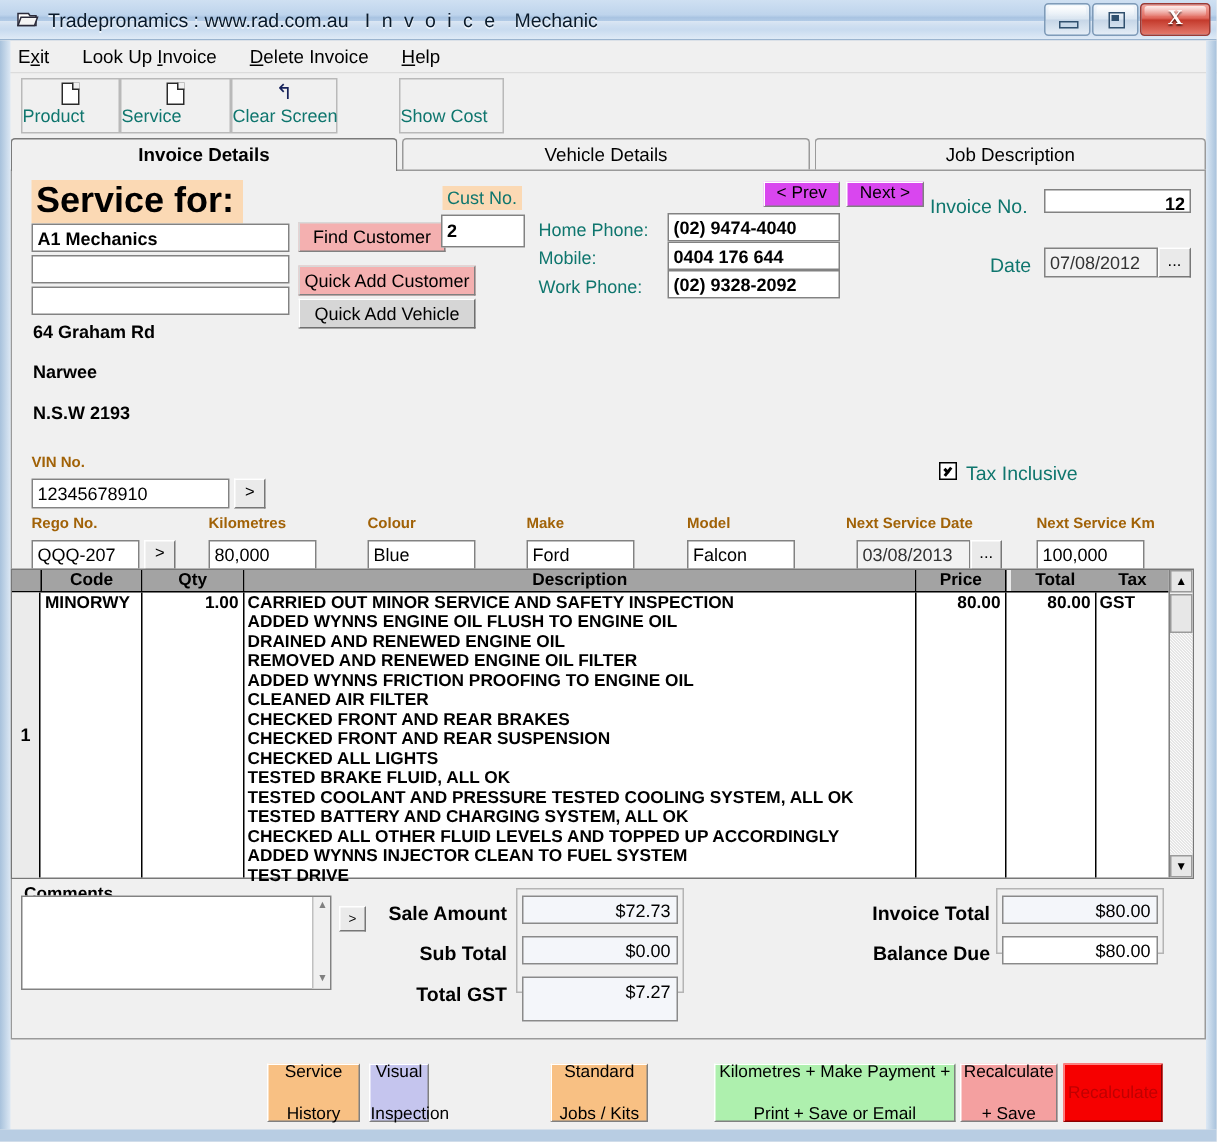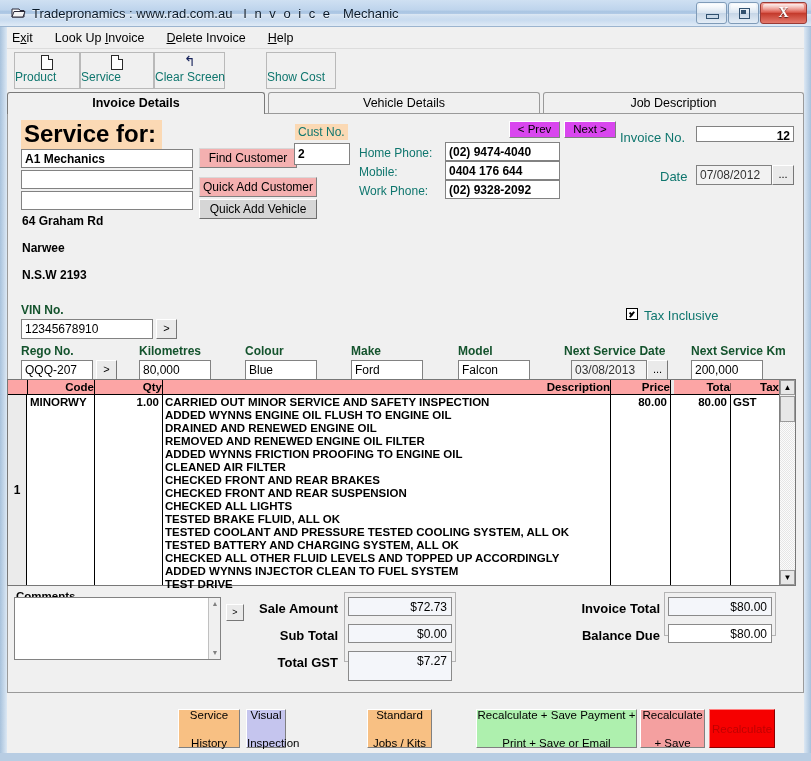--- a/index.html
+++ b/index.html
@@ -99,7 +99,7 @@
     background:#f0f0f0;border:1px solid #9a9a9a;box-sizing:border-box;
   }
   .lbl{position:absolute;font-weight:normal;color:#0f766e;font-size:12px;white-space:nowrap;}
-  .blbl{position:absolute;font-weight:bold;color:#14532d;font-size:12px;white-space:nowrap;}
+  .blbl{position:absolute;font-weight:bold;color:#a16207;font-size:10px;white-space:nowrap;}
   .fld{
     position:absolute;box-sizing:border-box;
     background:#fff;border:1px solid #828282;

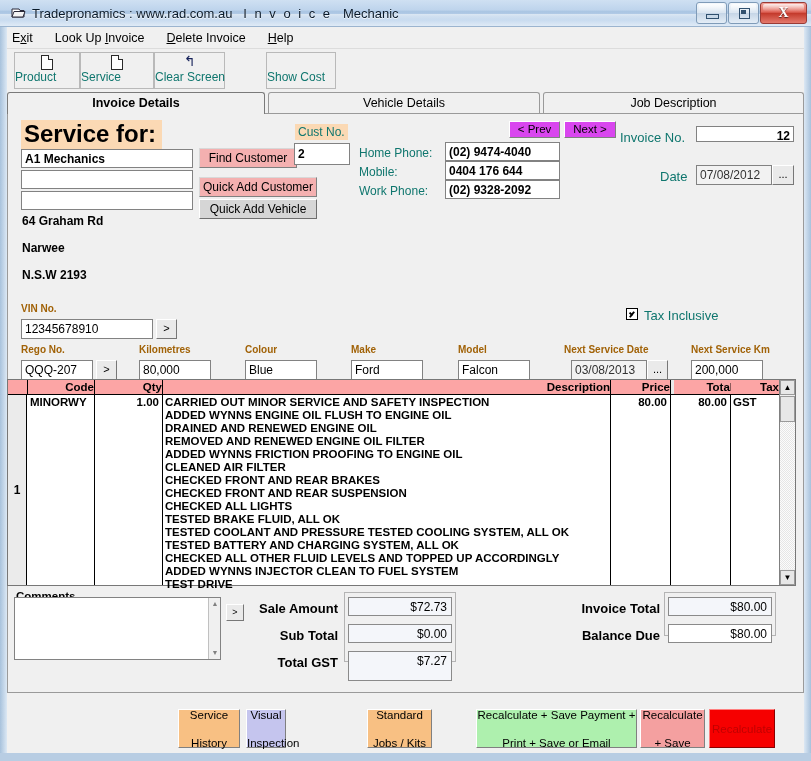--- a/index.html
+++ b/index.html
@@ -347,7 +347,7 @@
     <div class="smallsq" style="left:639px;top:246px;width:21px;height:20px;line-height:17px;">...</div>
 
     <div class="blbl" style="left:683px;top:230px;">Next Service Km</div>
-    <div class="fld" style="left:683px;top:246px;width:72px;height:20px;">200,000</div>
+    <div class="fld" style="left:683px;top:246px;width:72px;height:20px;">100,000</div>
   </div>
 
   <div class="grid">

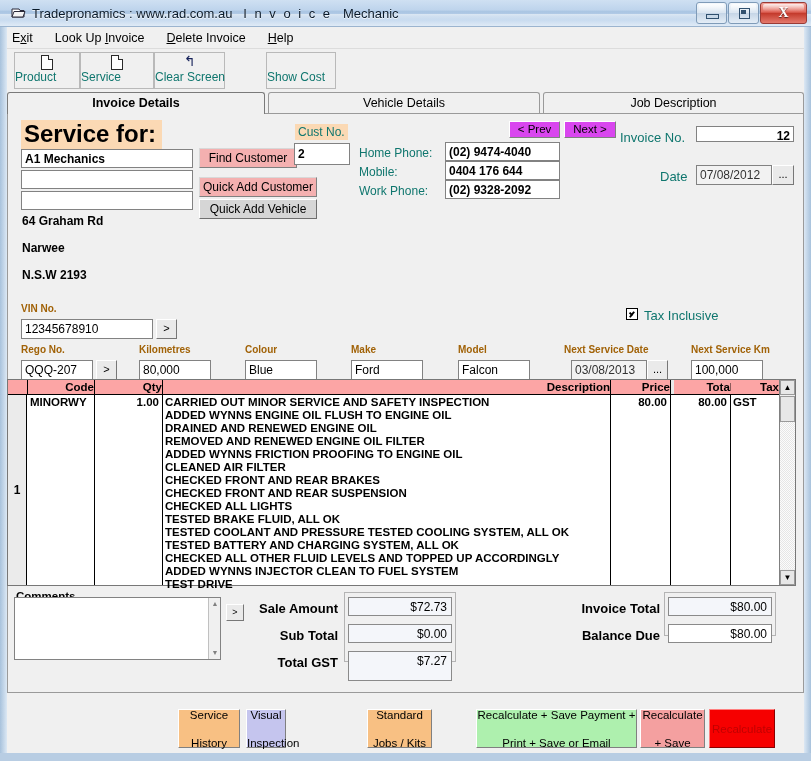--- a/index.html
+++ b/index.html
@@ -151,8 +151,8 @@
   }
   .gh{
     position:absolute;top:0;height:14px;line-height:14px;
-    text-align:right;font-size:11.5px;font-weight:bold;color:#000;
-    border-right:1px solid #000;box-sizing:border-box;background:#fca5a5;
+    text-align:center;font-size:11.5px;font-weight:bold;color:#000;
+    border-right:1px solid #000;box-sizing:border-box;background:#a3a3a3;
   }
   .gcell{
     position:absolute;box-sizing:border-box;

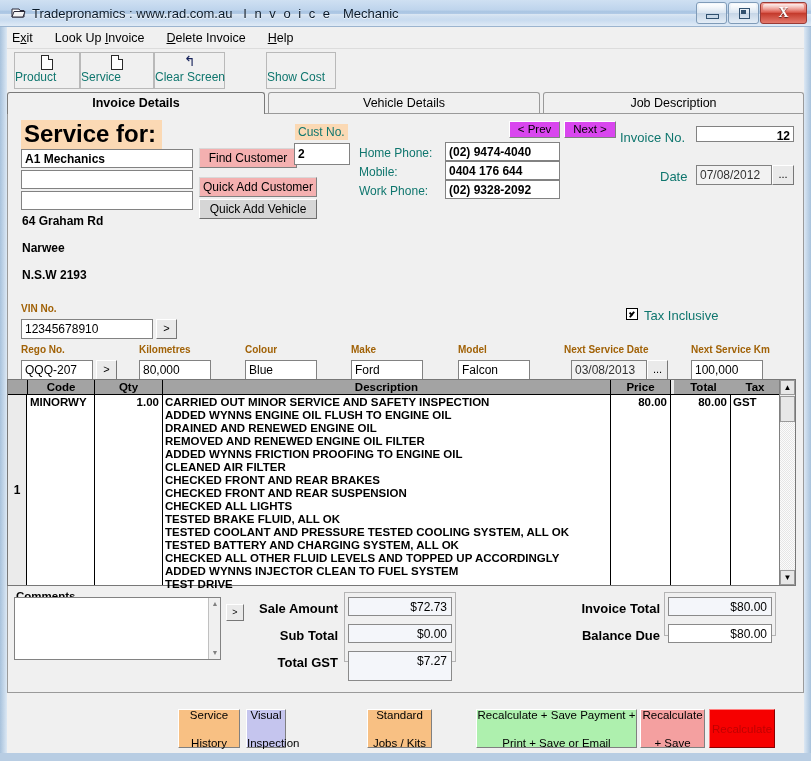--- a/index.html
+++ b/index.html
@@ -434,7 +434,7 @@
     <span><span>Standard</span><br><span>Jobs / Kits</span></span>
   </div>
   <div class="bbtn" style="left:476px;top:709px;width:161px;height:39px;background:#aef0ae;">
-    <span><span>Recalculate + Save Payment +</span><br><span>Print + Save or Email</span></span>
+    <span><span>Kilometres + Make Payment +</span><br><span>Print + Save or Email</span></span>
   </div>
   <div class="bbtn" style="left:640px;top:709px;width:65px;height:39px;background:#f4a0a0;">
     <span><span>Recalculate</span><br><span>+ Save</span></span>

